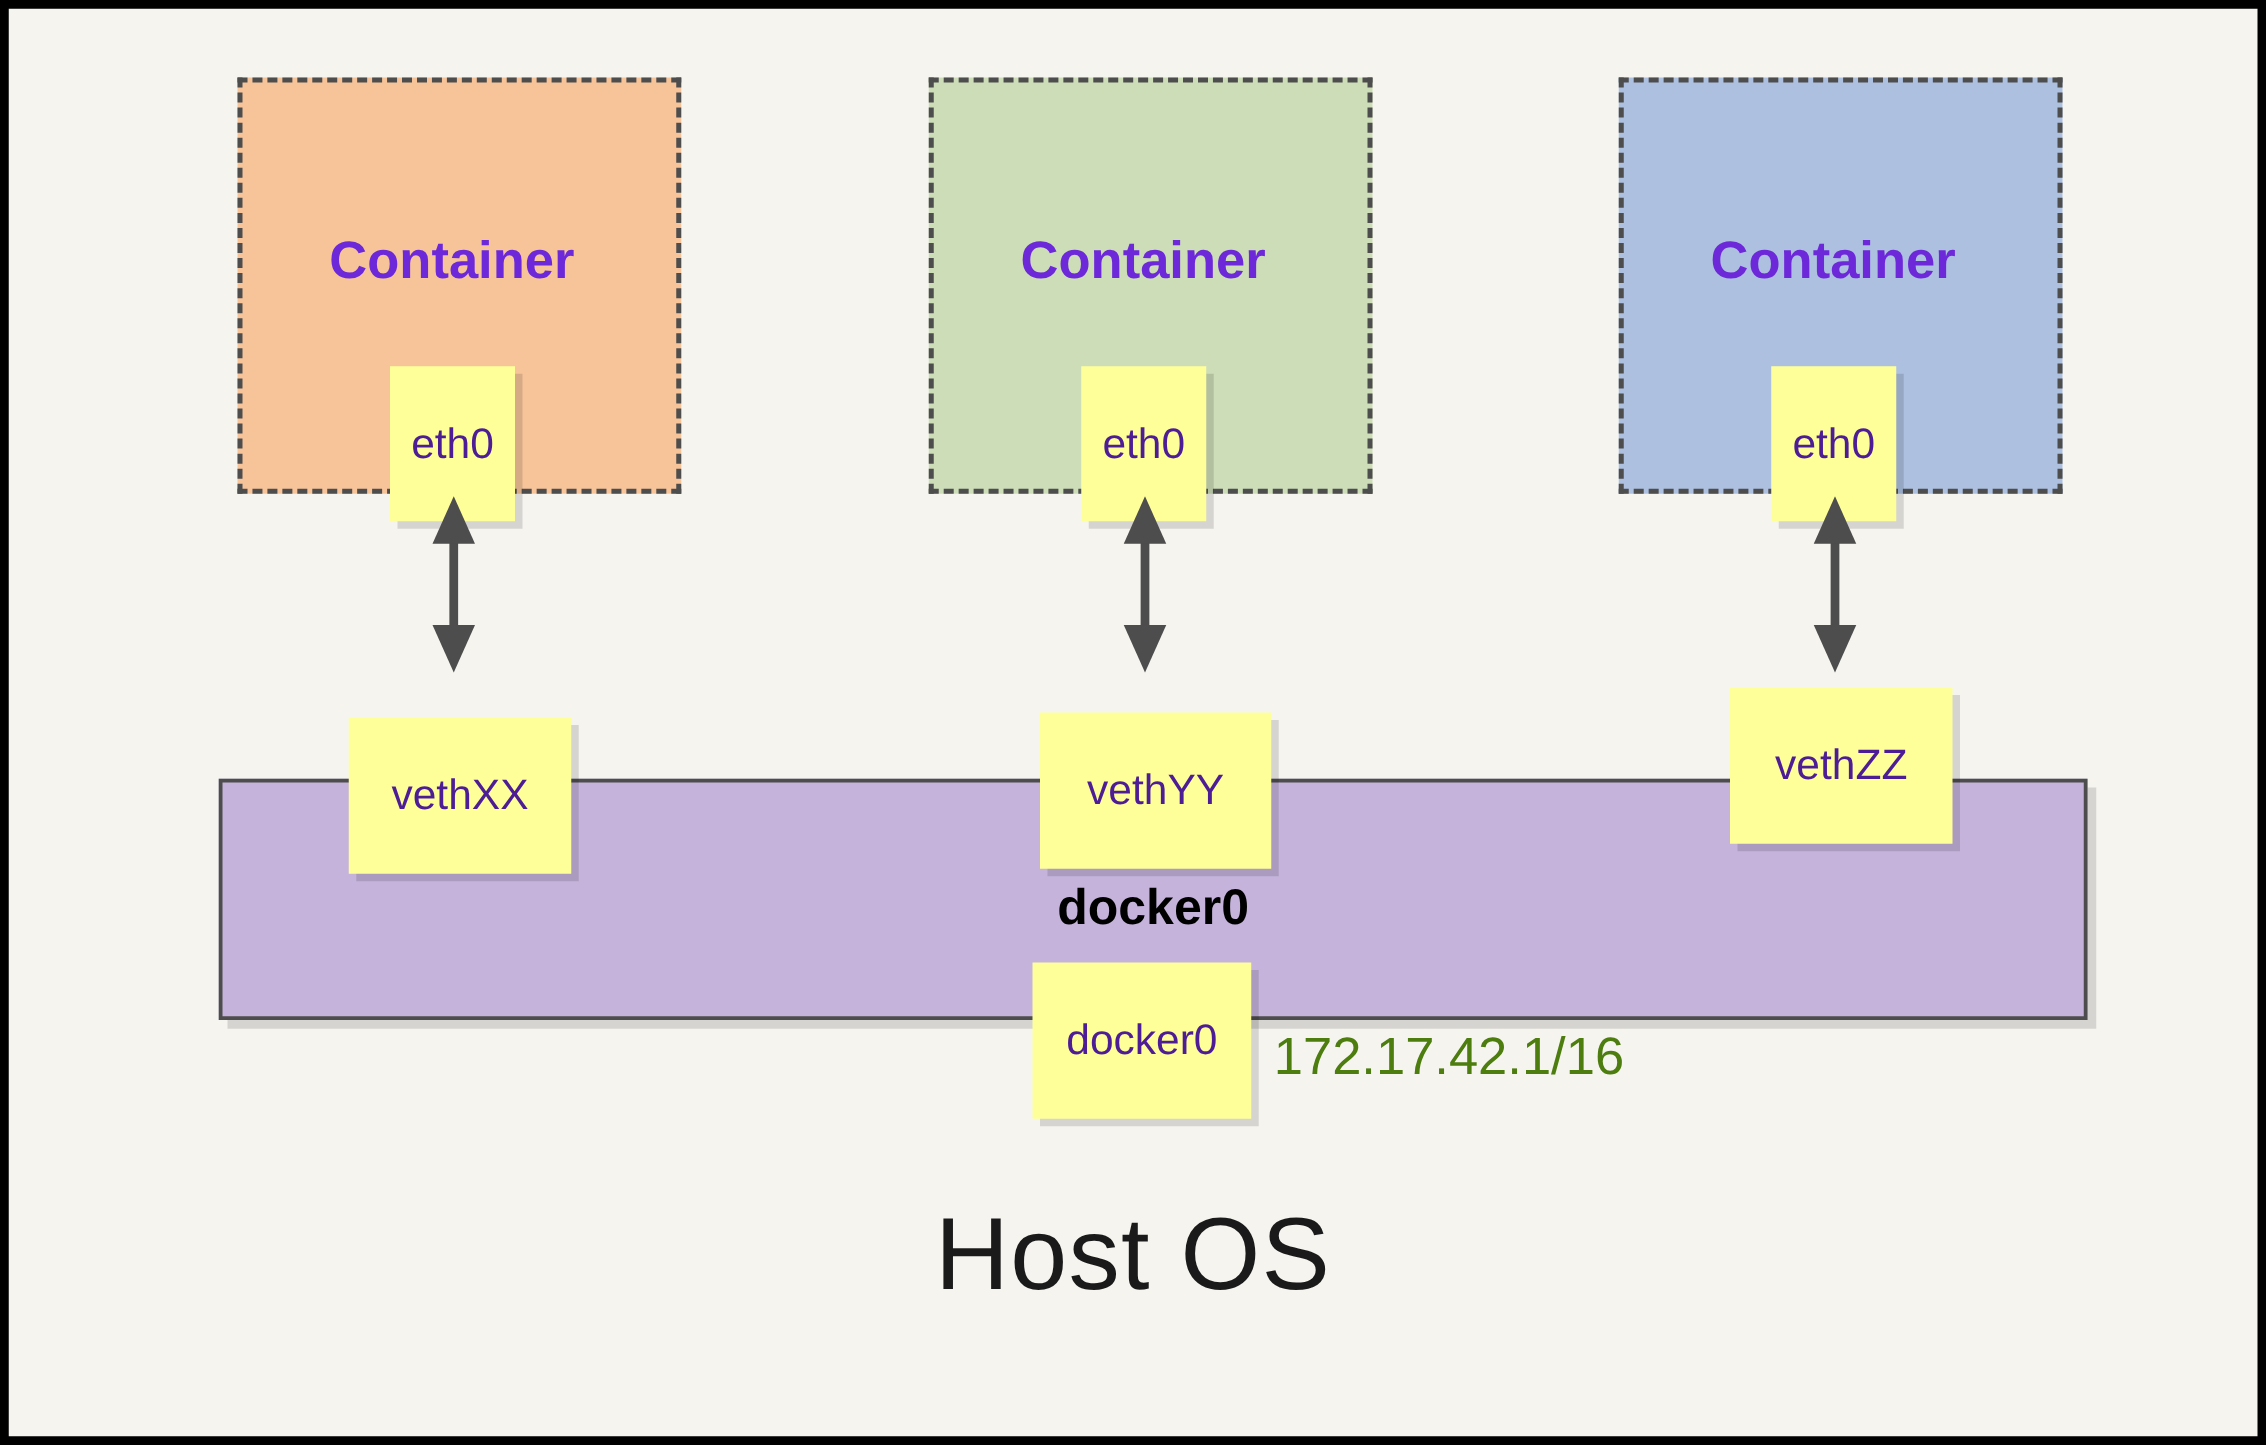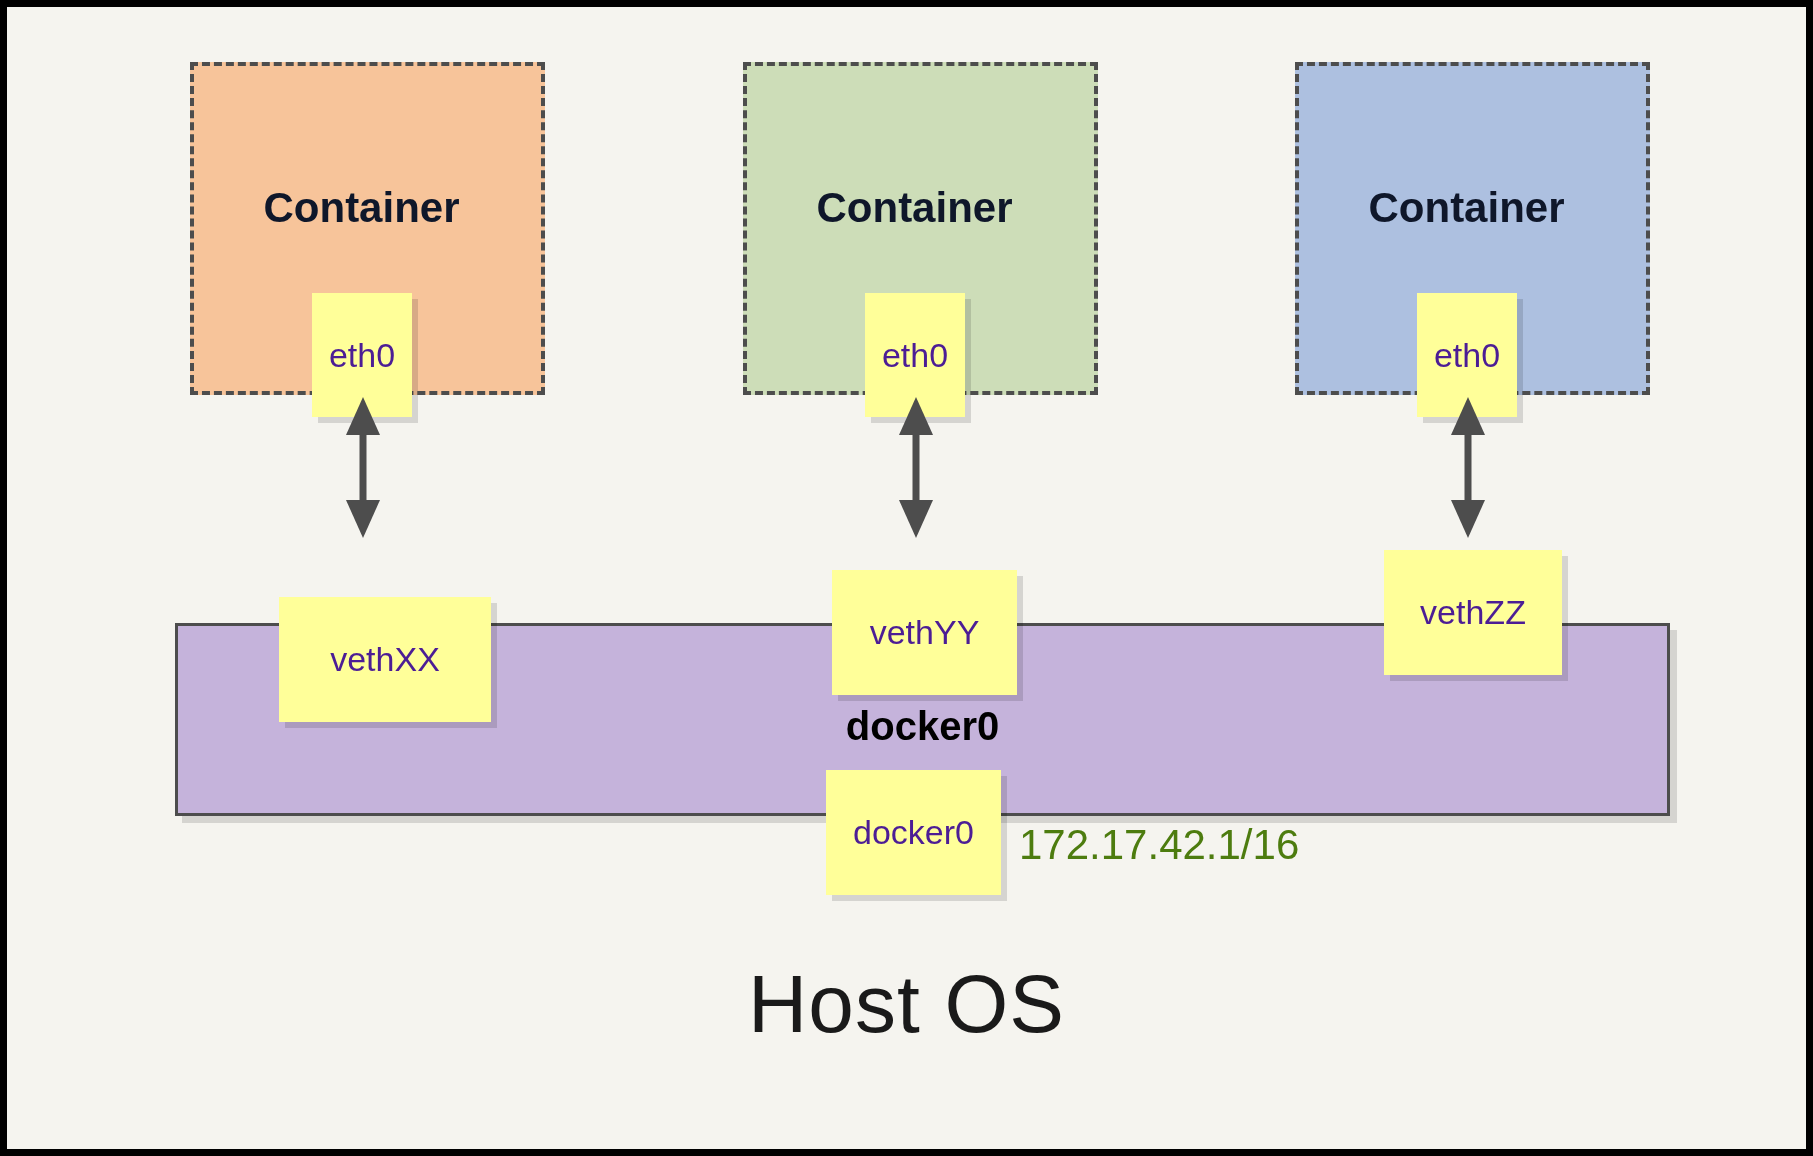--- a/index.html
+++ b/index.html
@@ -35,7 +35,7 @@
     text-align: center;
     font-size: 42px;
     font-weight: bold;
-    color: #0f172a;
+    color: #6d28d9;
     letter-spacing: 0px;
   }
 

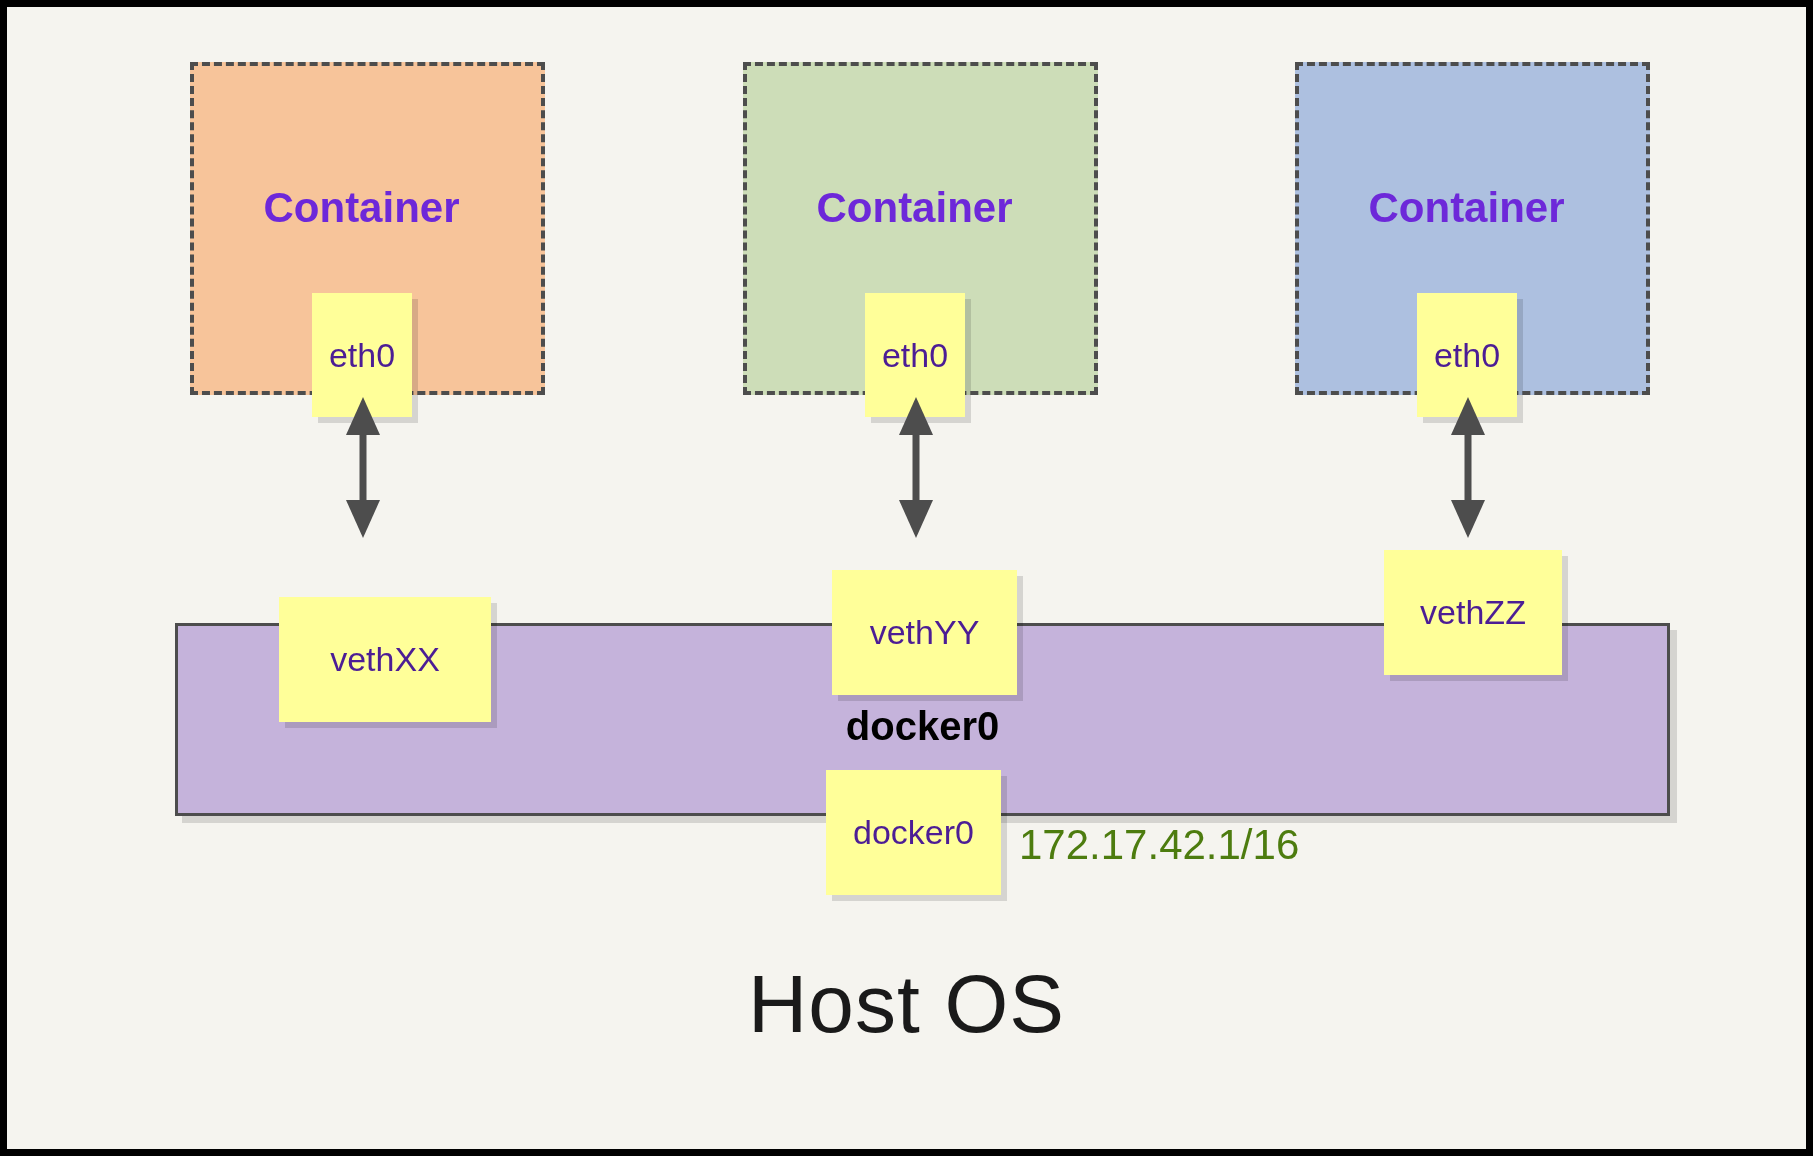--- a/index.html
+++ b/index.html
@@ -149,7 +149,7 @@
     <div id="docker0-bar-label">docker0</div>
   </div>
 
-  <div class="iface" style="left:272px; top:572px; width:212px; height:125px;">
+  <div class="iface" style="left:272px; top:549px; width:178px; height:125px;">
     <span>vethXX</span>
   </div>
   <div class="iface" style="left:825px; top:545px; width:185px; height:125px;">

